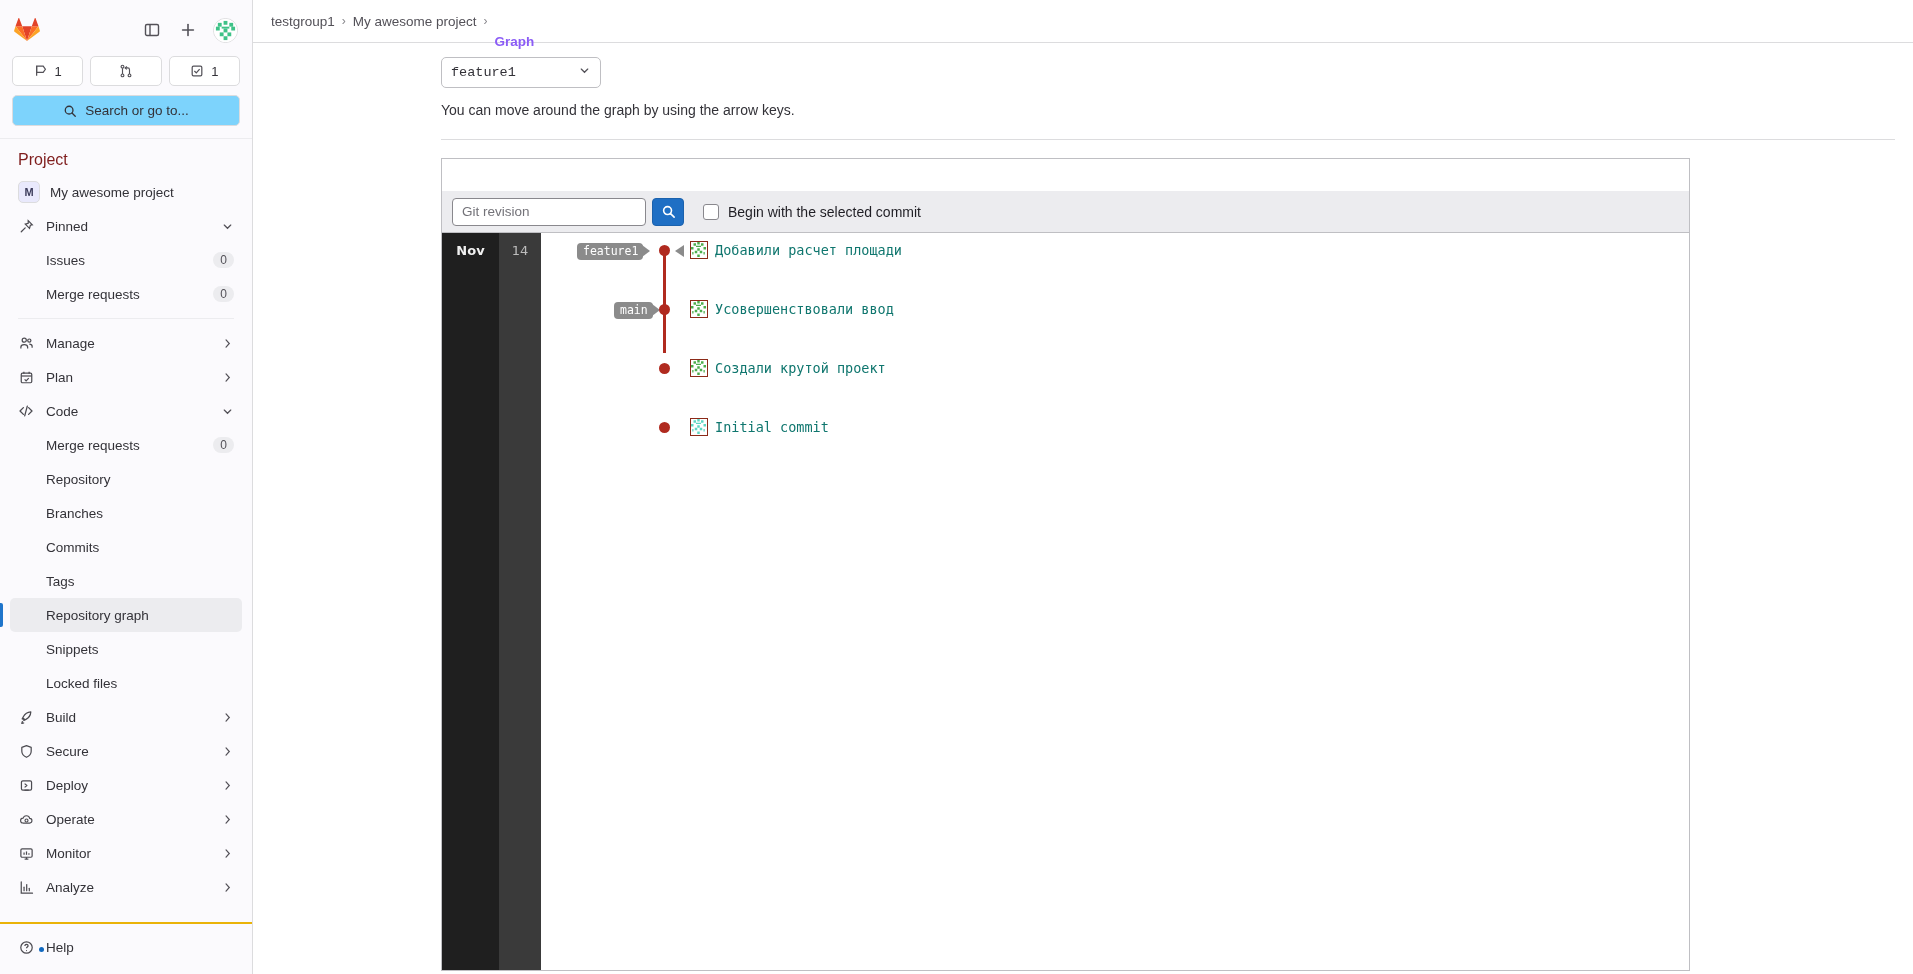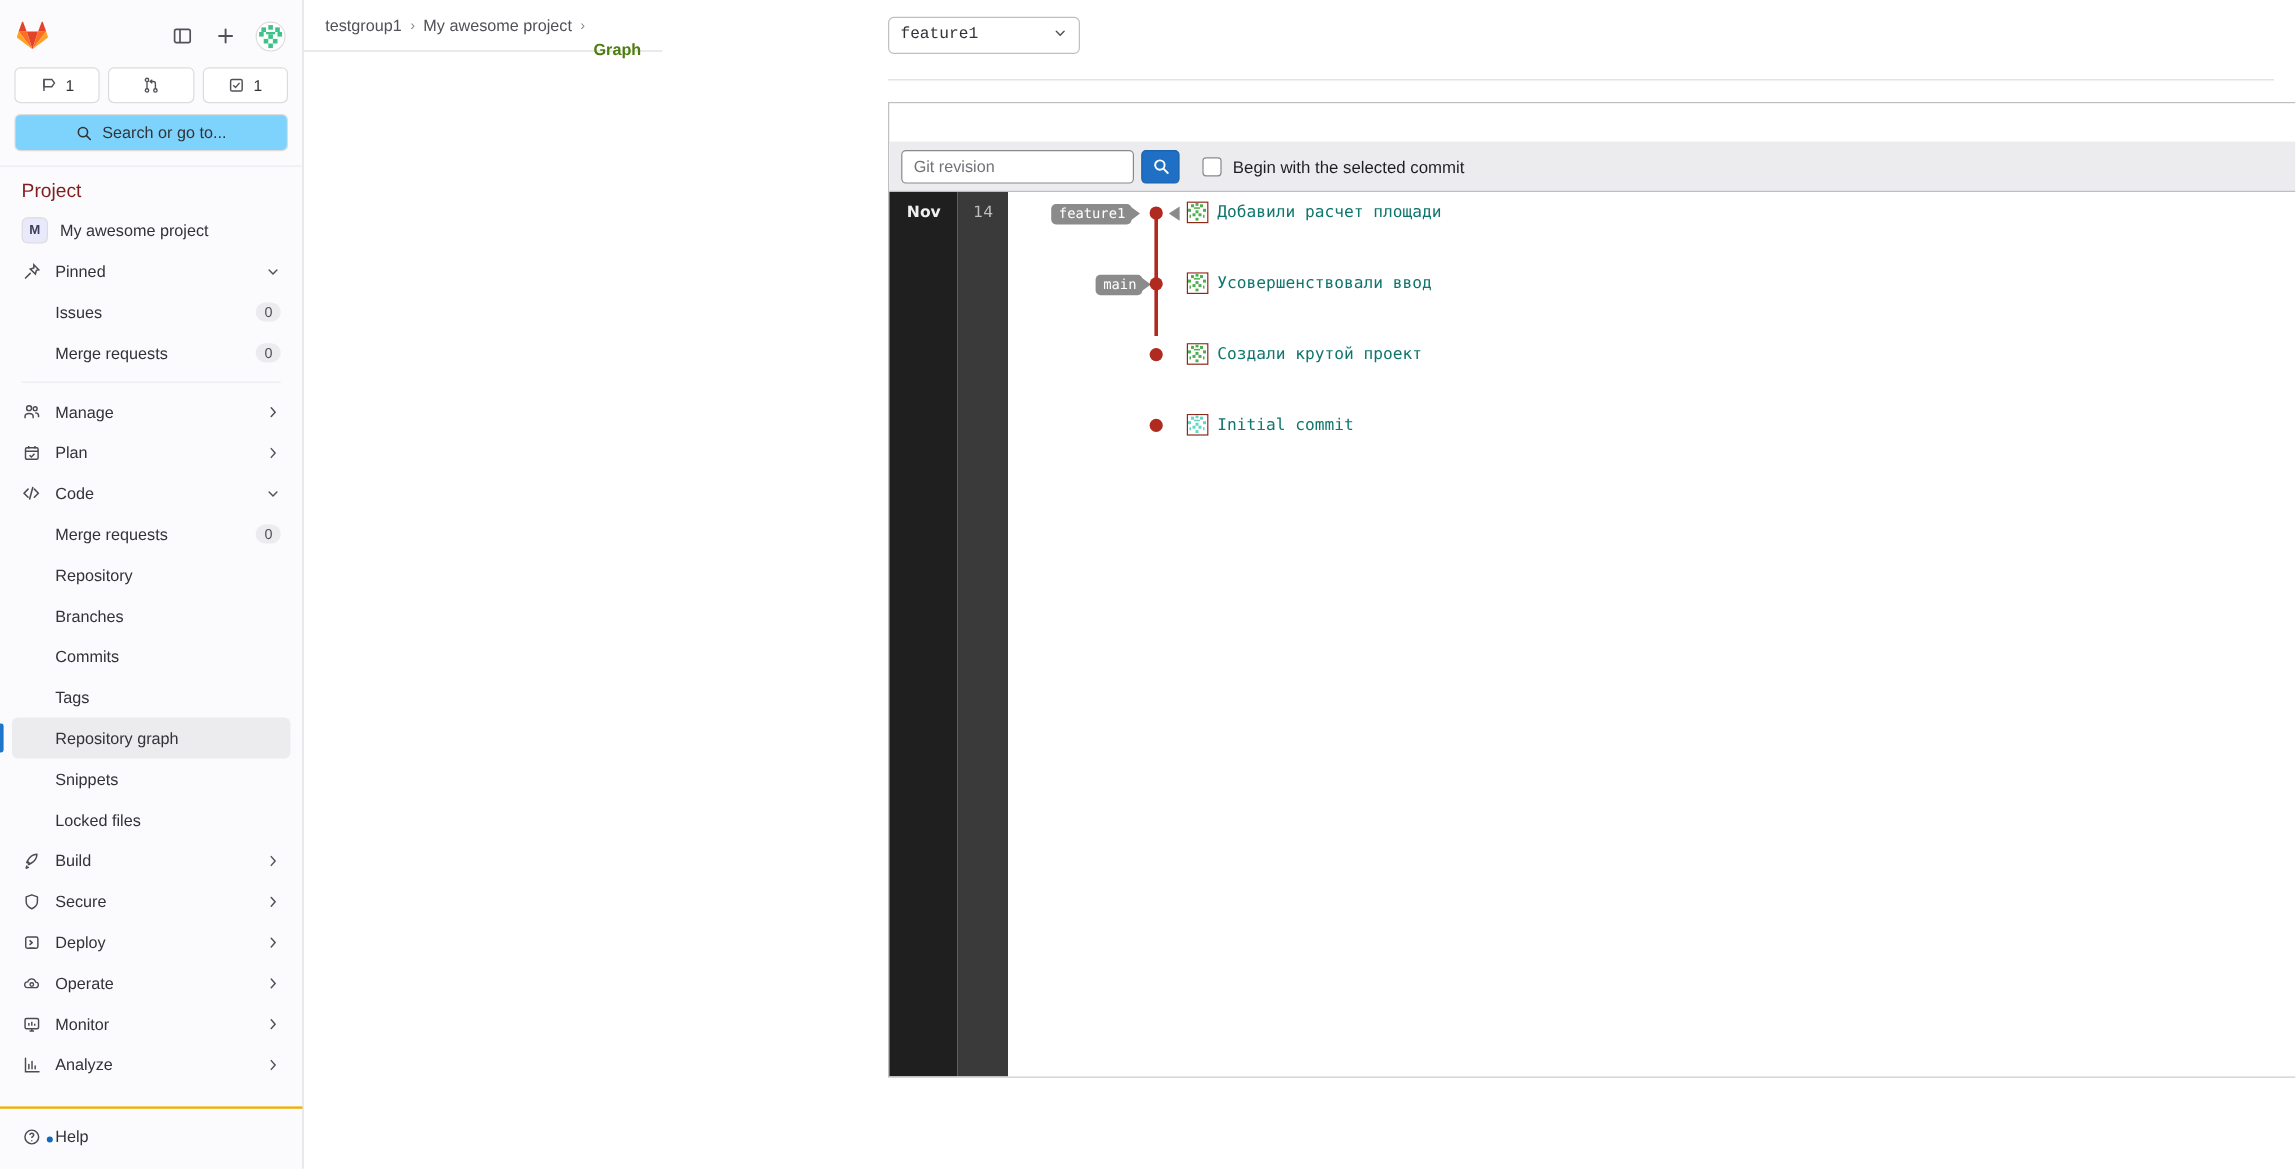--- a/index.html
+++ b/index.html
@@ -116,7 +116,7 @@
 
   
   .main {
-    flex: 1; height: 974px; display: flex; 
+    flex: 1; height: 974px; display: flex; flex-direction: column;
     background: #fff; overflow: hidden;
   }
   .breadcrumb-bar {

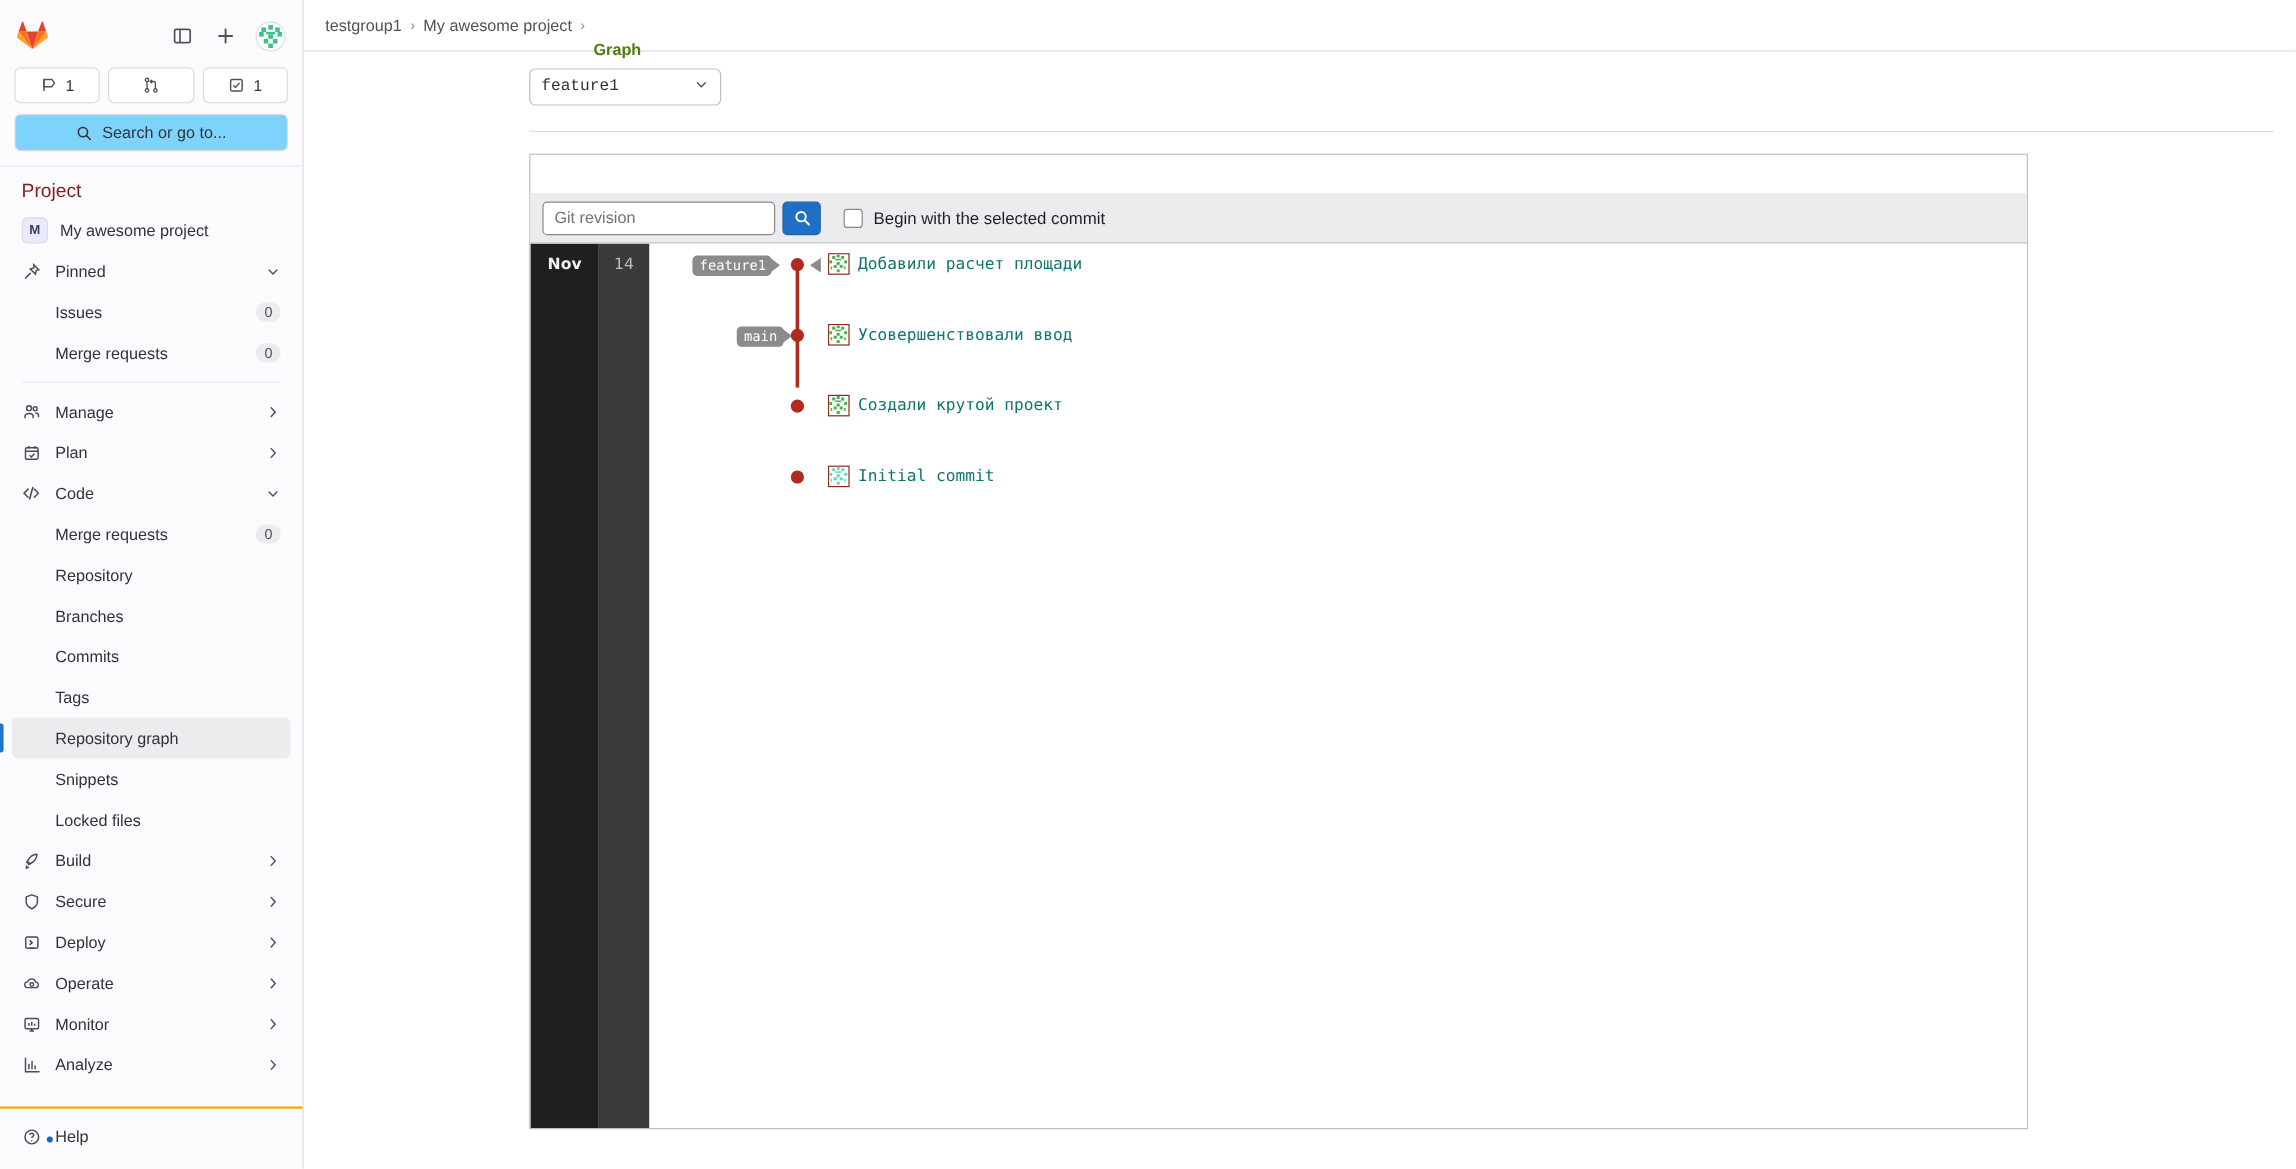--- a/index.html
+++ b/index.html
@@ -126,7 +126,7 @@
   }
   .bc-link { color: #535158; cursor: pointer; }
   .bc-sep { color: #89888d; font-size: 12px; }
-  .bc-current { color: #4d7c0f; font-weight: bold; cursor: pointer; margin-top: 40px; }
+  .bc-current { color: #8b5cf6; font-weight: bold; cursor: pointer; margin-top: 40px; }
 
   .content {
     flex: 1; overflow: hidden; padding: 14px 0 0 0;

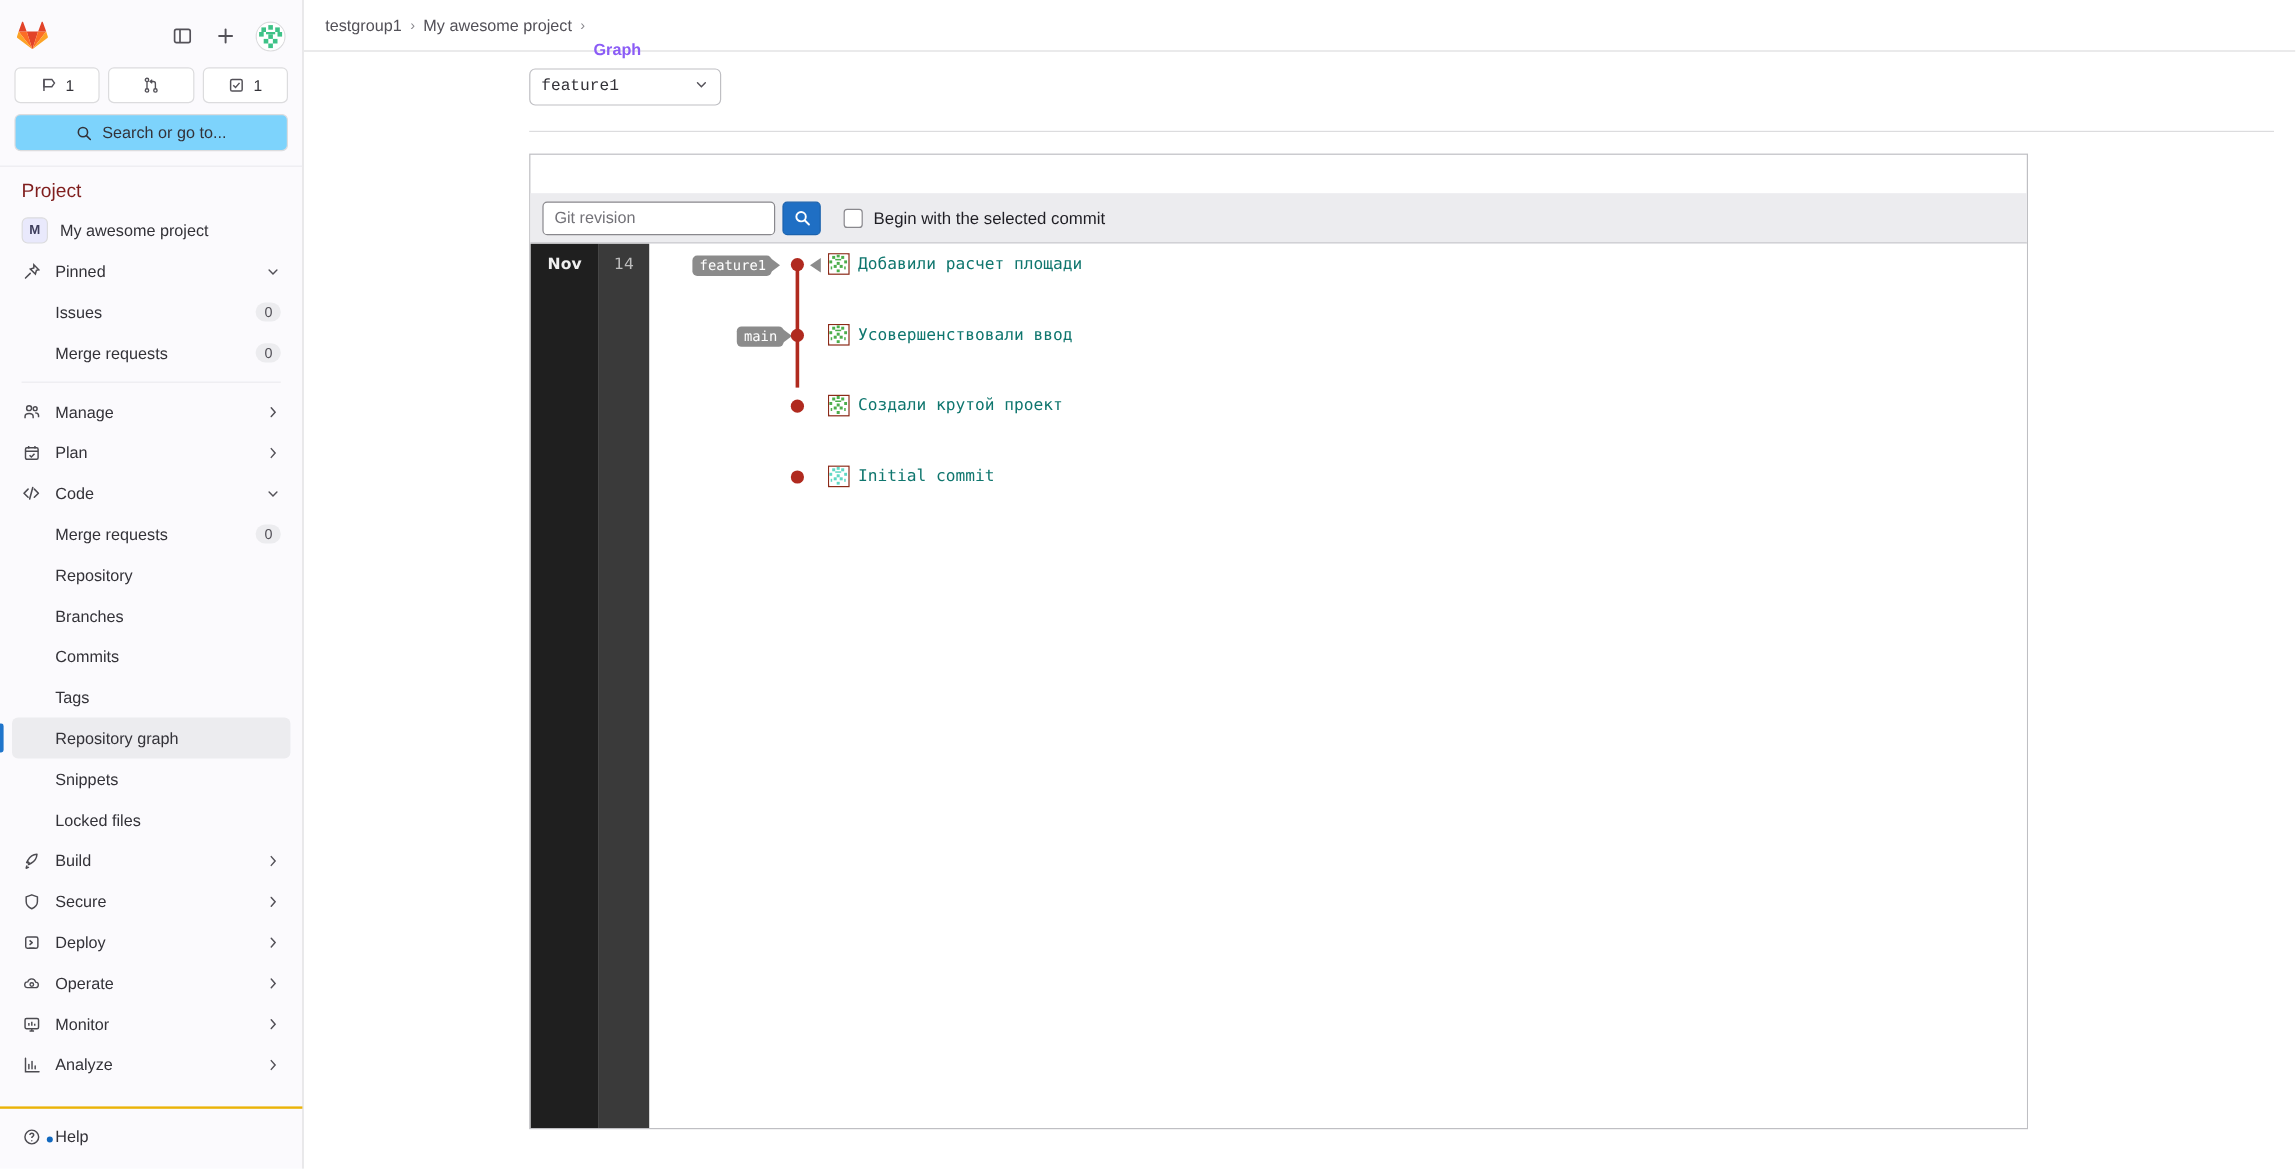--- a/index.html
+++ b/index.html
@@ -585,6 +585,7 @@
           </span>
         </div>
 
+        <div class="helper-text">You can move around the graph by using the arrow keys.</div>
 
         <div class="hr"></div>
 

